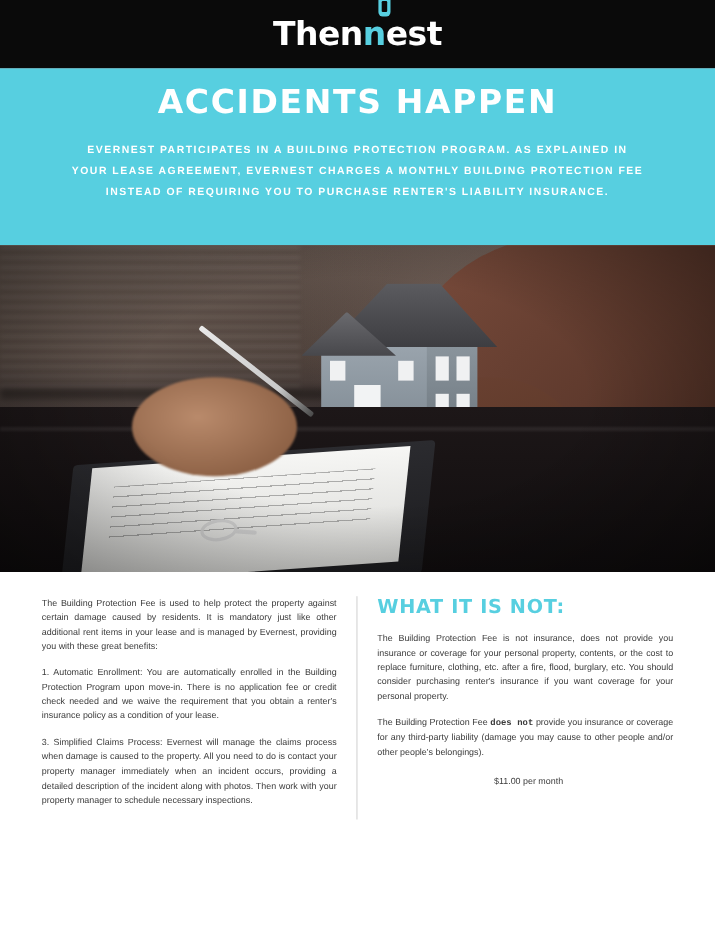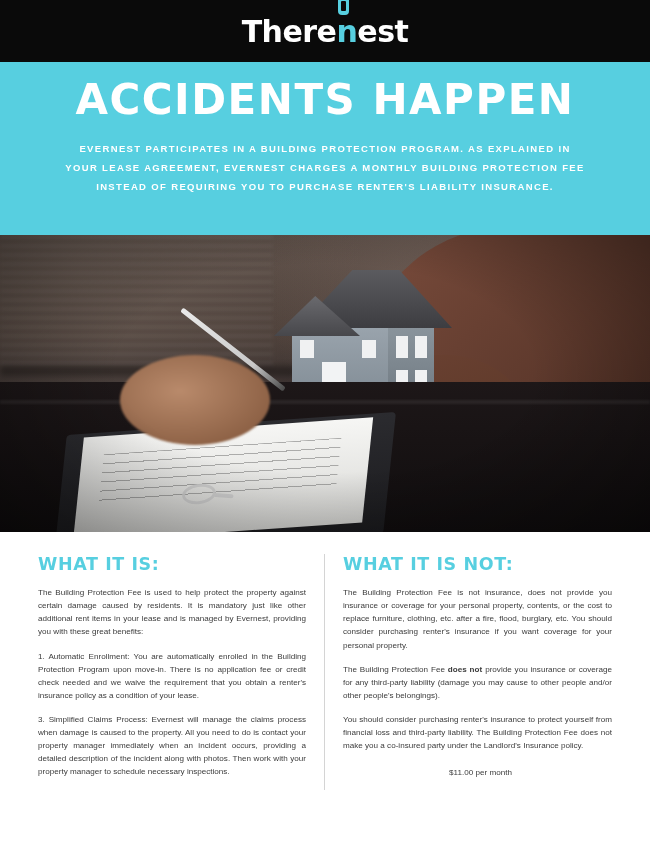--- a/index.html
+++ b/index.html
@@ -307,7 +307,7 @@
 
 <div class="logo-bar">
   <div class="logo">
-    <span class="logo-text"><span>There</span><span class="accent">n</span><span>est</span></span>
+    <span class="logo-text"><span>Then</span><span class="accent">n</span><span>est</span></span>
     <span class="logo-mark"></span>
   </div>
 </div>

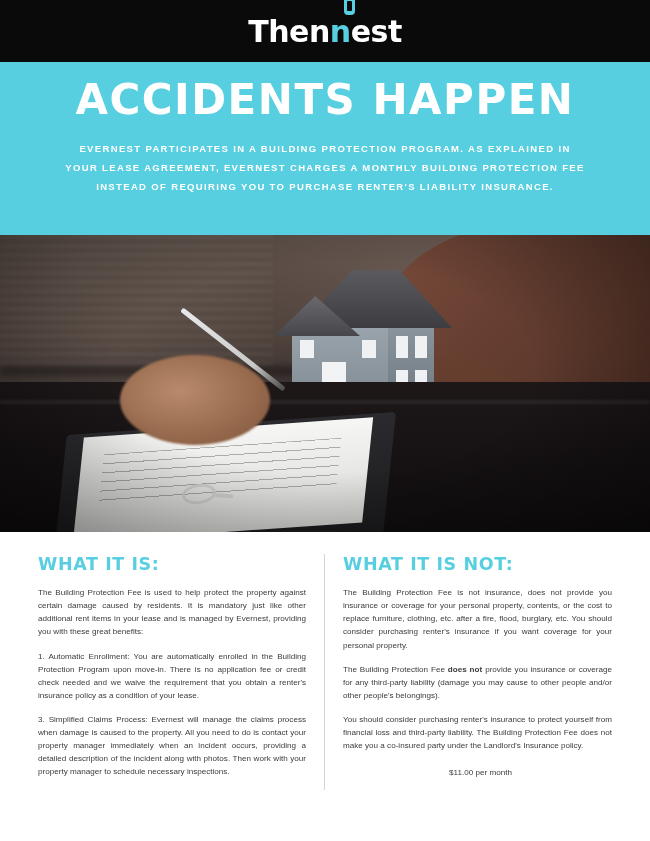--- a/index.html
+++ b/index.html
@@ -69,7 +69,7 @@
   .hero-title {
     font-family: "DejaVu Sans", sans-serif;
     font-weight: bold;
-    font-size: 42px;
+    font-size: 30px;
     line-height: 1.05;
     letter-spacing: 1.5px;
     color: #ffffff;

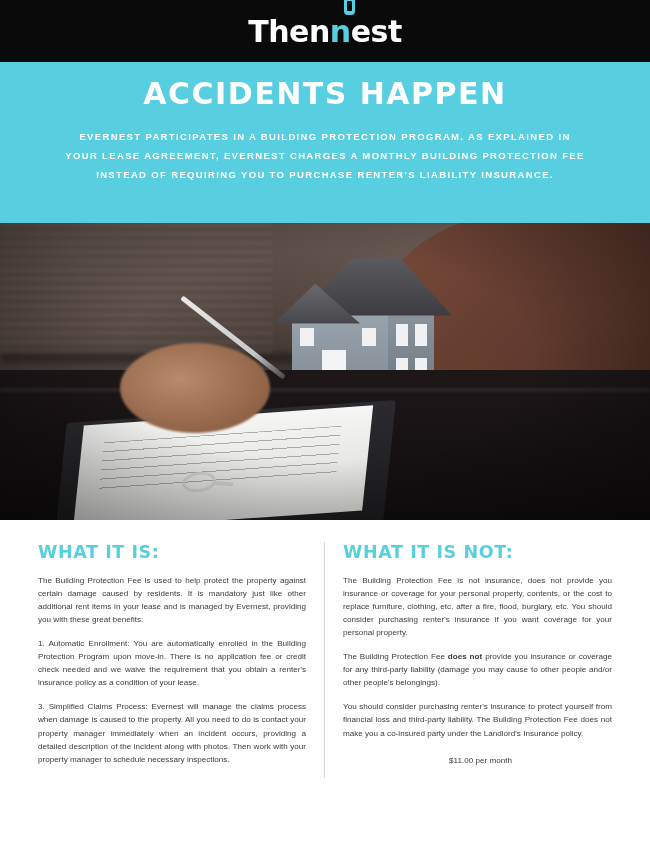--- a/index.html
+++ b/index.html
@@ -351,7 +351,6 @@
 <div class="columns">
 
   <div class="col left">
-    <h2 class="col-title">WHAT IT IS:</h2>
     <p>The Building Protection Fee is used to help protect the property against certain damage caused by residents. It is mandatory just like other additional rent items in your lease and is managed by Evernest, providing you with these great benefits:</p>
     <p>1. Automatic Enrollment: You are automatically enrolled in the Building Protection Program upon move-in. There is no application fee or credit check needed and we waive the requirement that you obtain a renter's insurance policy as a condition of your lease.</p>
     <p>3. Simplified Claims Process: Evernest will manage the claims process when damage is caused to the property. All you need to do is contact your property manager immediately when an incident occurs, providing a detailed description of the incident along with photos. Then work with your property manager to schedule necessary inspections.</p>

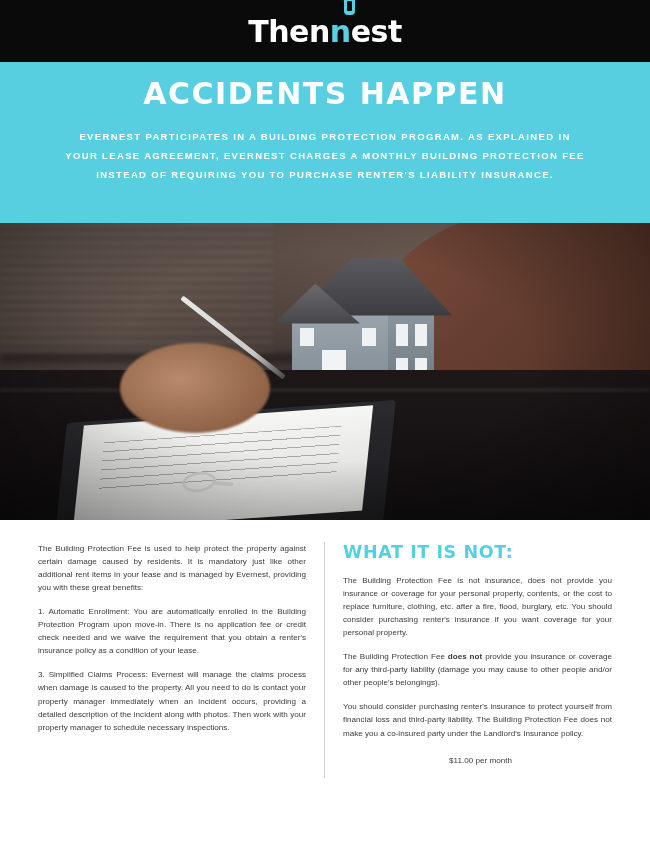--- a/index.html
+++ b/index.html
@@ -300,7 +300,7 @@
     padding-left: 6px;
     margin-top: 14px;
   }
-  .col p b { font-weight: bold; }
+  .col p b { font-weight: bold; font-family: Liberation Mono, monospace; }
 </style>
 </head>
 <body>

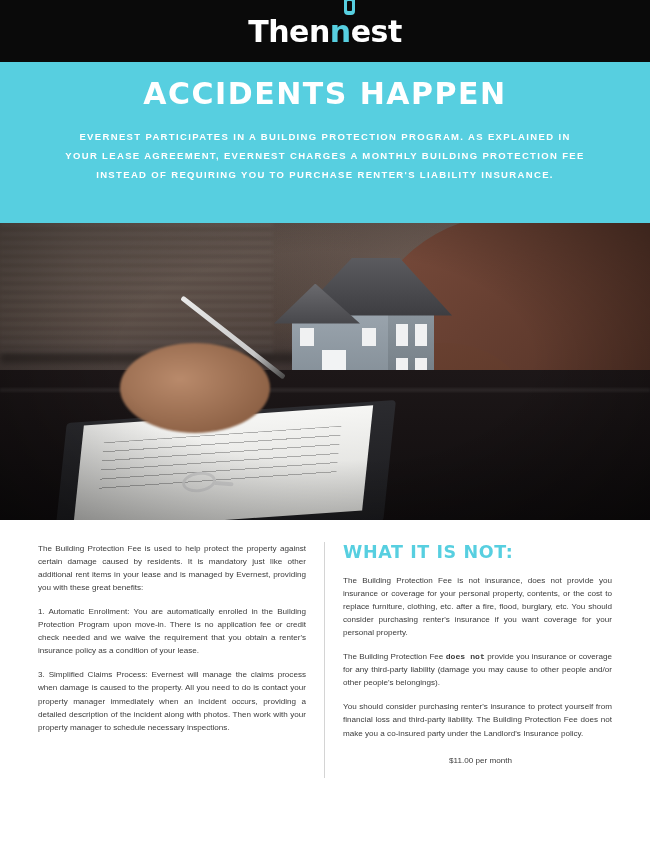--- a/index.html
+++ b/index.html
@@ -360,7 +360,6 @@
     <h2 class="col-title">WHAT IT IS NOT:</h2>
     <p>The Building Protection Fee is not insurance, does not provide you insurance or coverage for your personal property, contents, or the cost to replace furniture, clothing, etc. after a fire, flood, burglary, etc. You should consider purchasing renter's insurance if you want coverage for your personal property.</p>
     <p><span>The Building Protection Fee </span><b>does not</b><span> provide you insurance or coverage for any third-party liability (damage you may cause to other people and/or other people's belongings).</span></p>
-    <p>You should consider purchasing renter's insurance to protect yourself from financial loss and third-party liability. The Building Protection Fee does not make you a co-insured party under the Landlord's Insurance policy.</p>
     <p class="price">$11.00 per month</p>
   </div>
 

